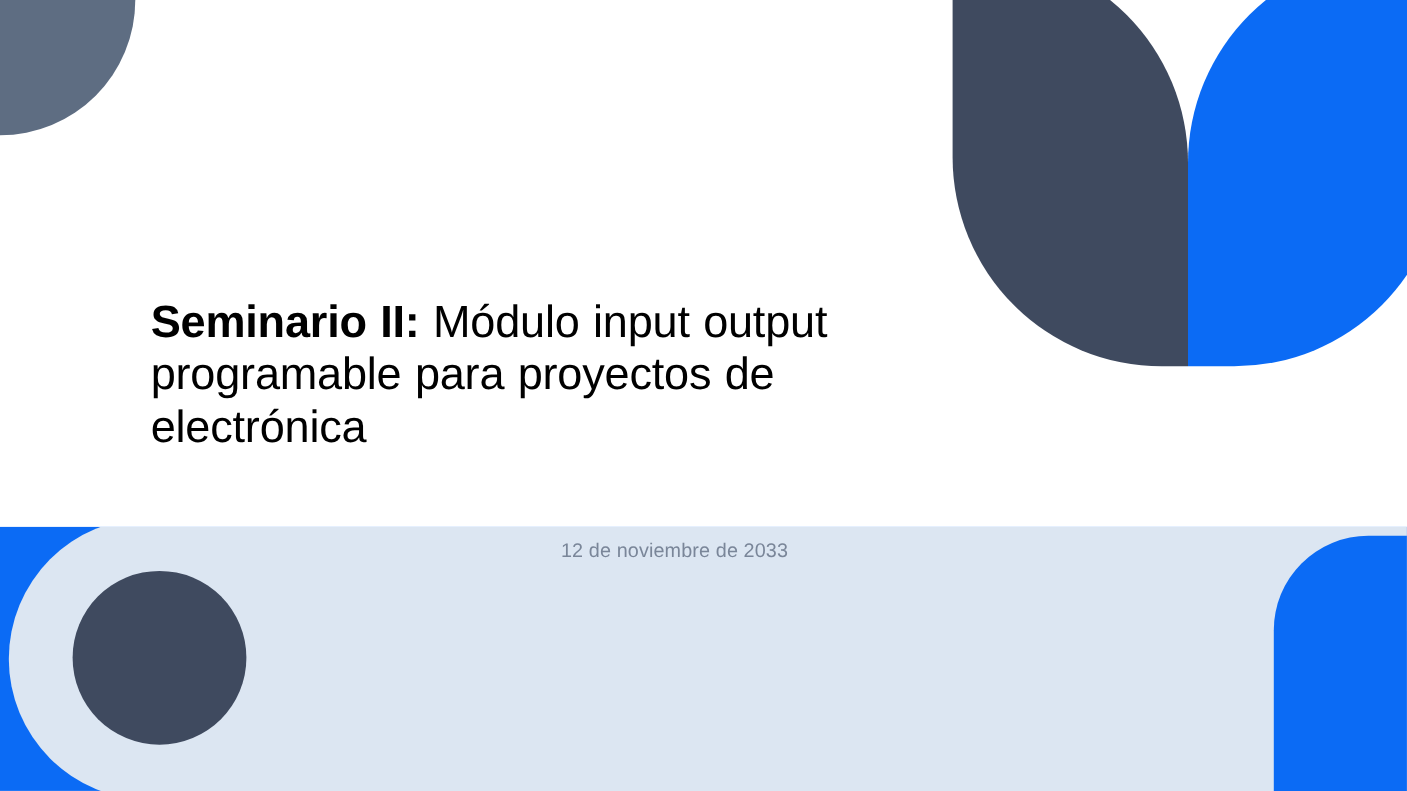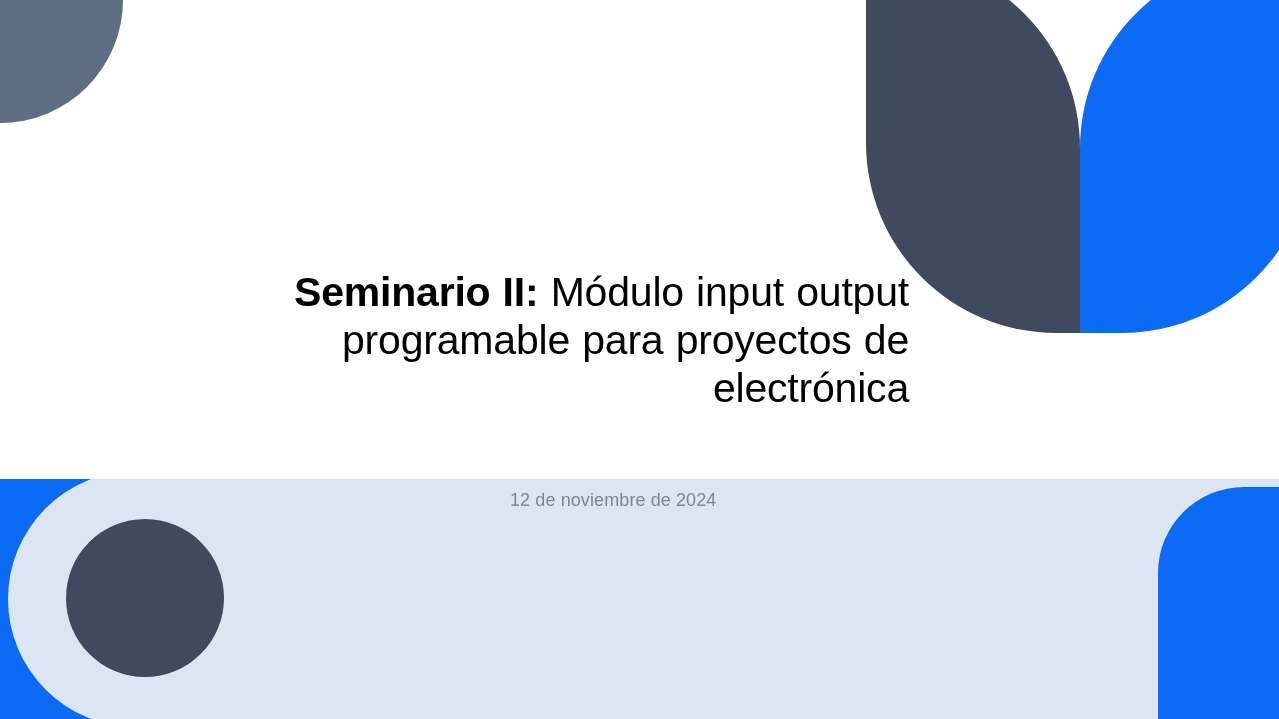--- a/index.html
+++ b/index.html
@@ -53,10 +53,9 @@
   
   .title-block {
     position: absolute;
-    left: 149px;
+    left: 137px;
     top: 268px;
     width: 760px;
-    text-align: right;
   }
 
   .slide-title {

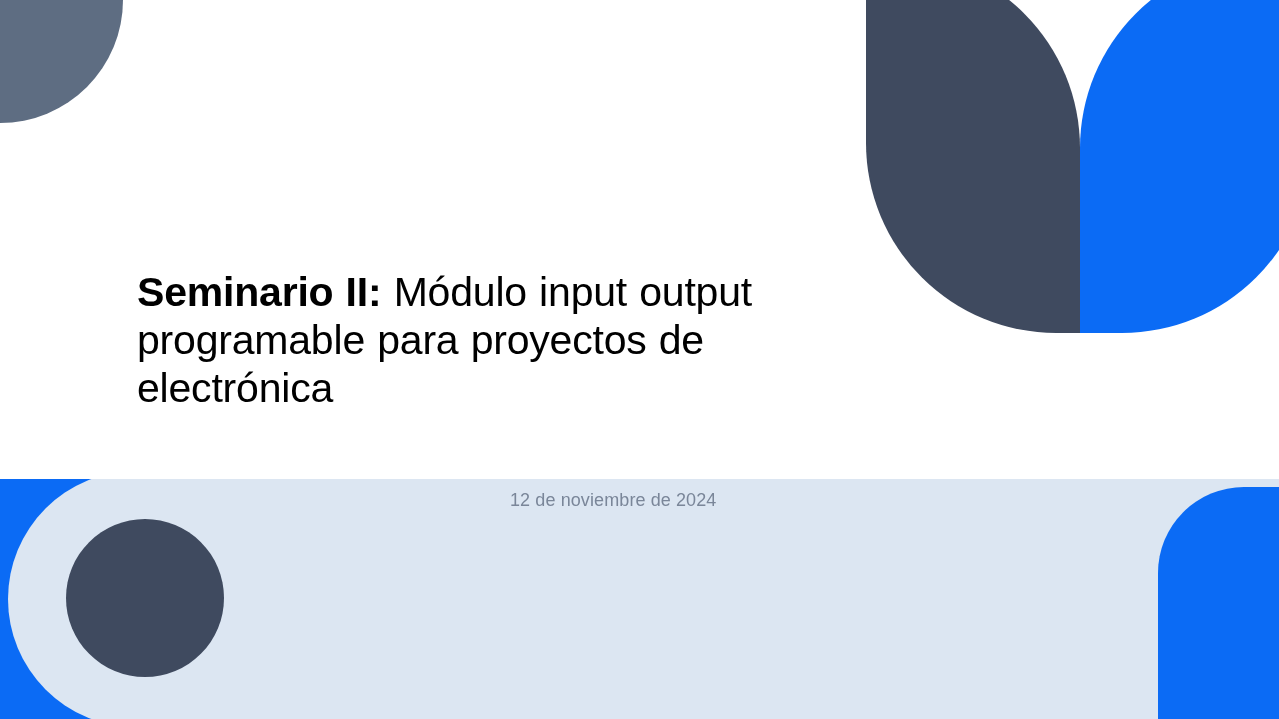--- a/index.html
+++ b/index.html
@@ -146,7 +146,7 @@
     <div class="footer-blue-block"></div>
   </div>
 
-  <div class="footer-date">12 de noviembre de 2024</div>
+  <div class="footer-date">12 de noviembre de 2033</div>
 
 </div>
 

